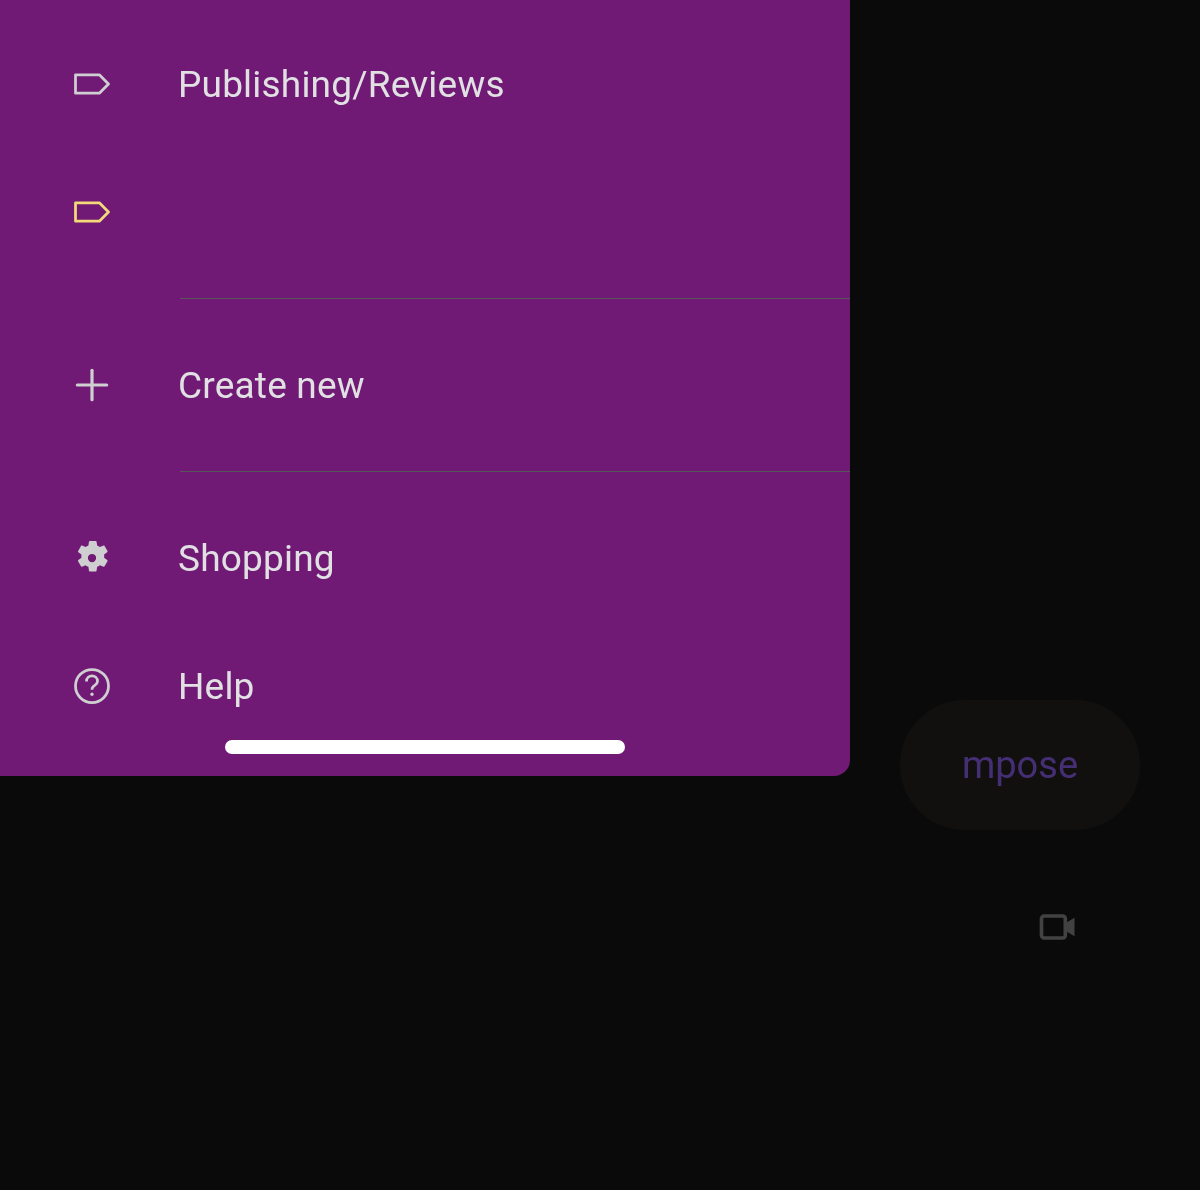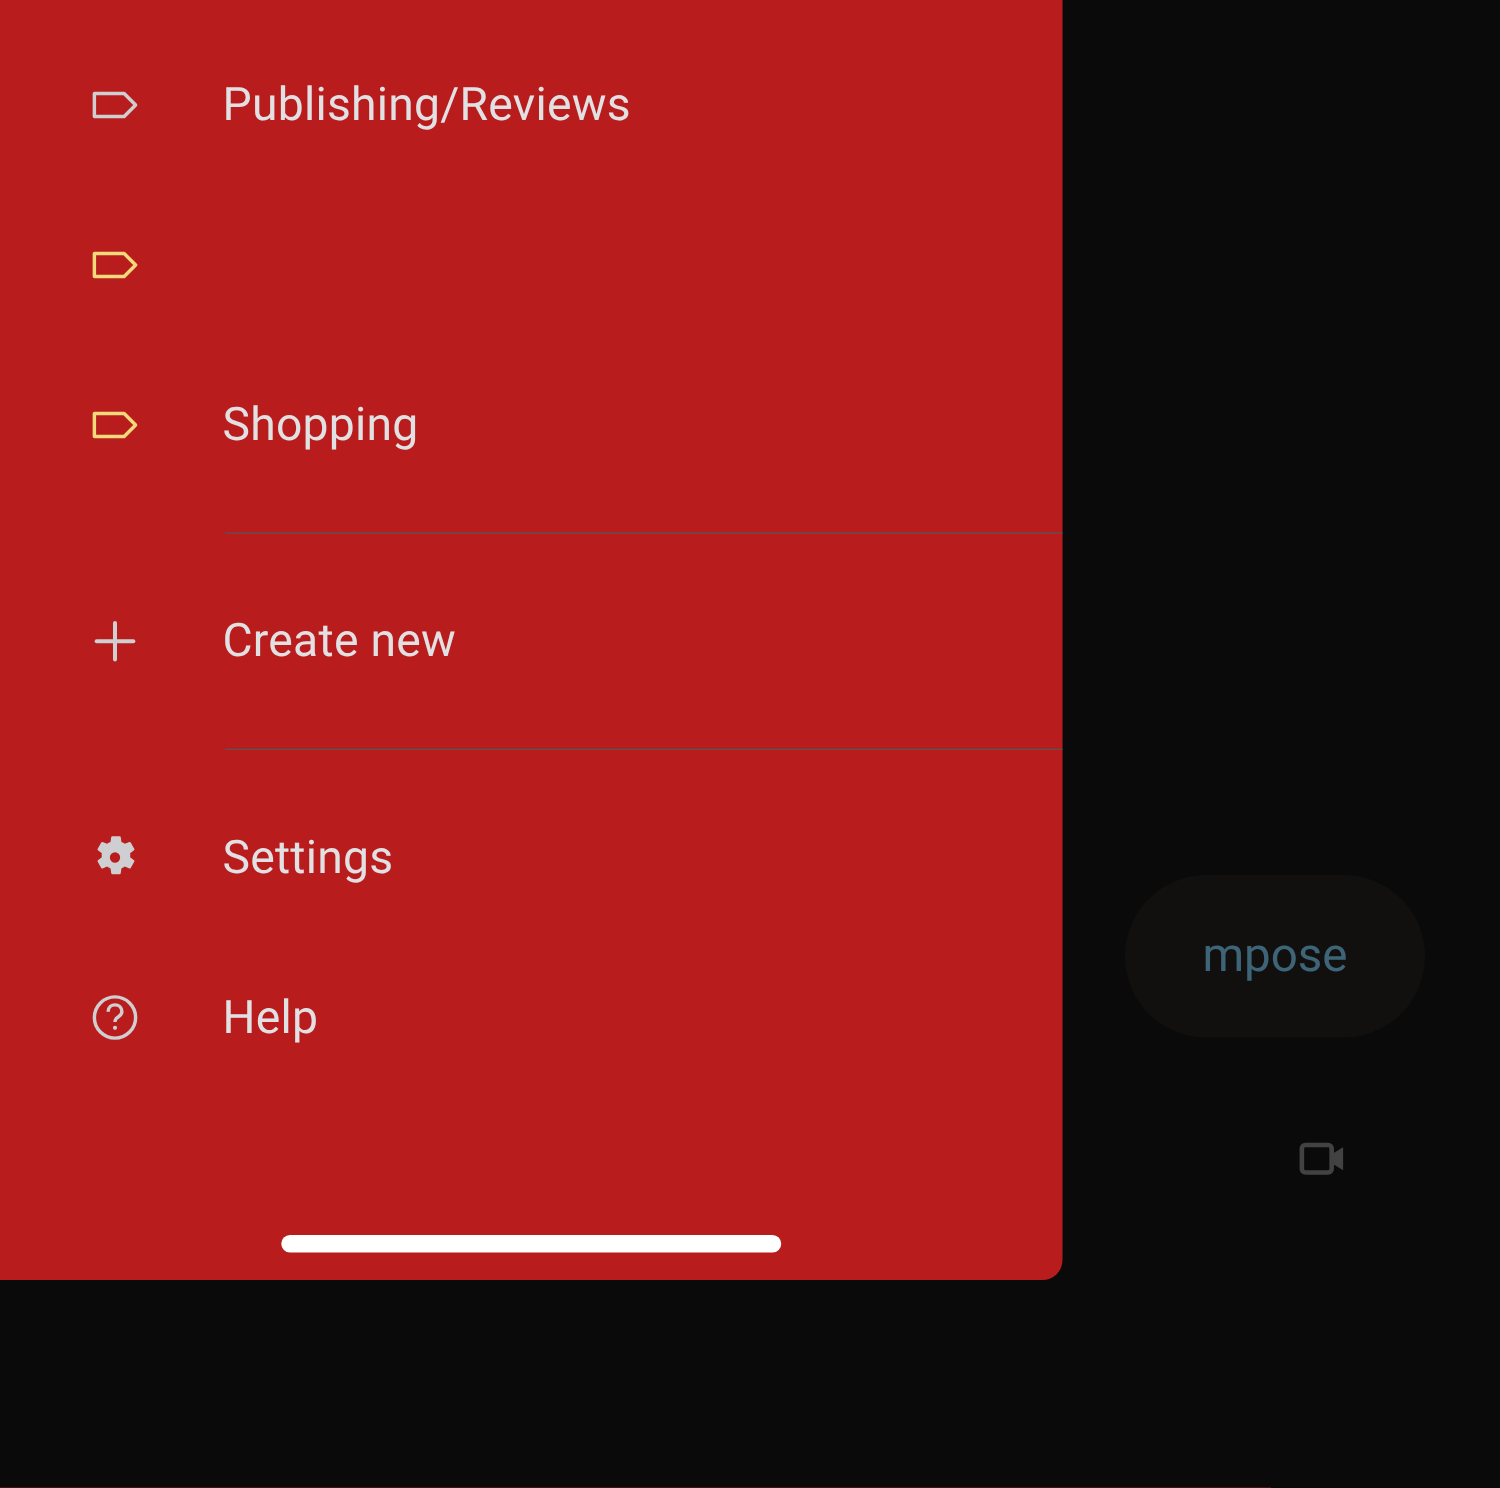--- a/index.html
+++ b/index.html
@@ -56,8 +56,8 @@
       left: 0;
       top: 0;
       width: 850px;
-      height: 1024px;
-      background: #b91c1c;
+      height: 776px;
+      background: #701a75;
       z-index: 10;
       border-bottom-right-radius: 16px;
       padding-top: 20px;

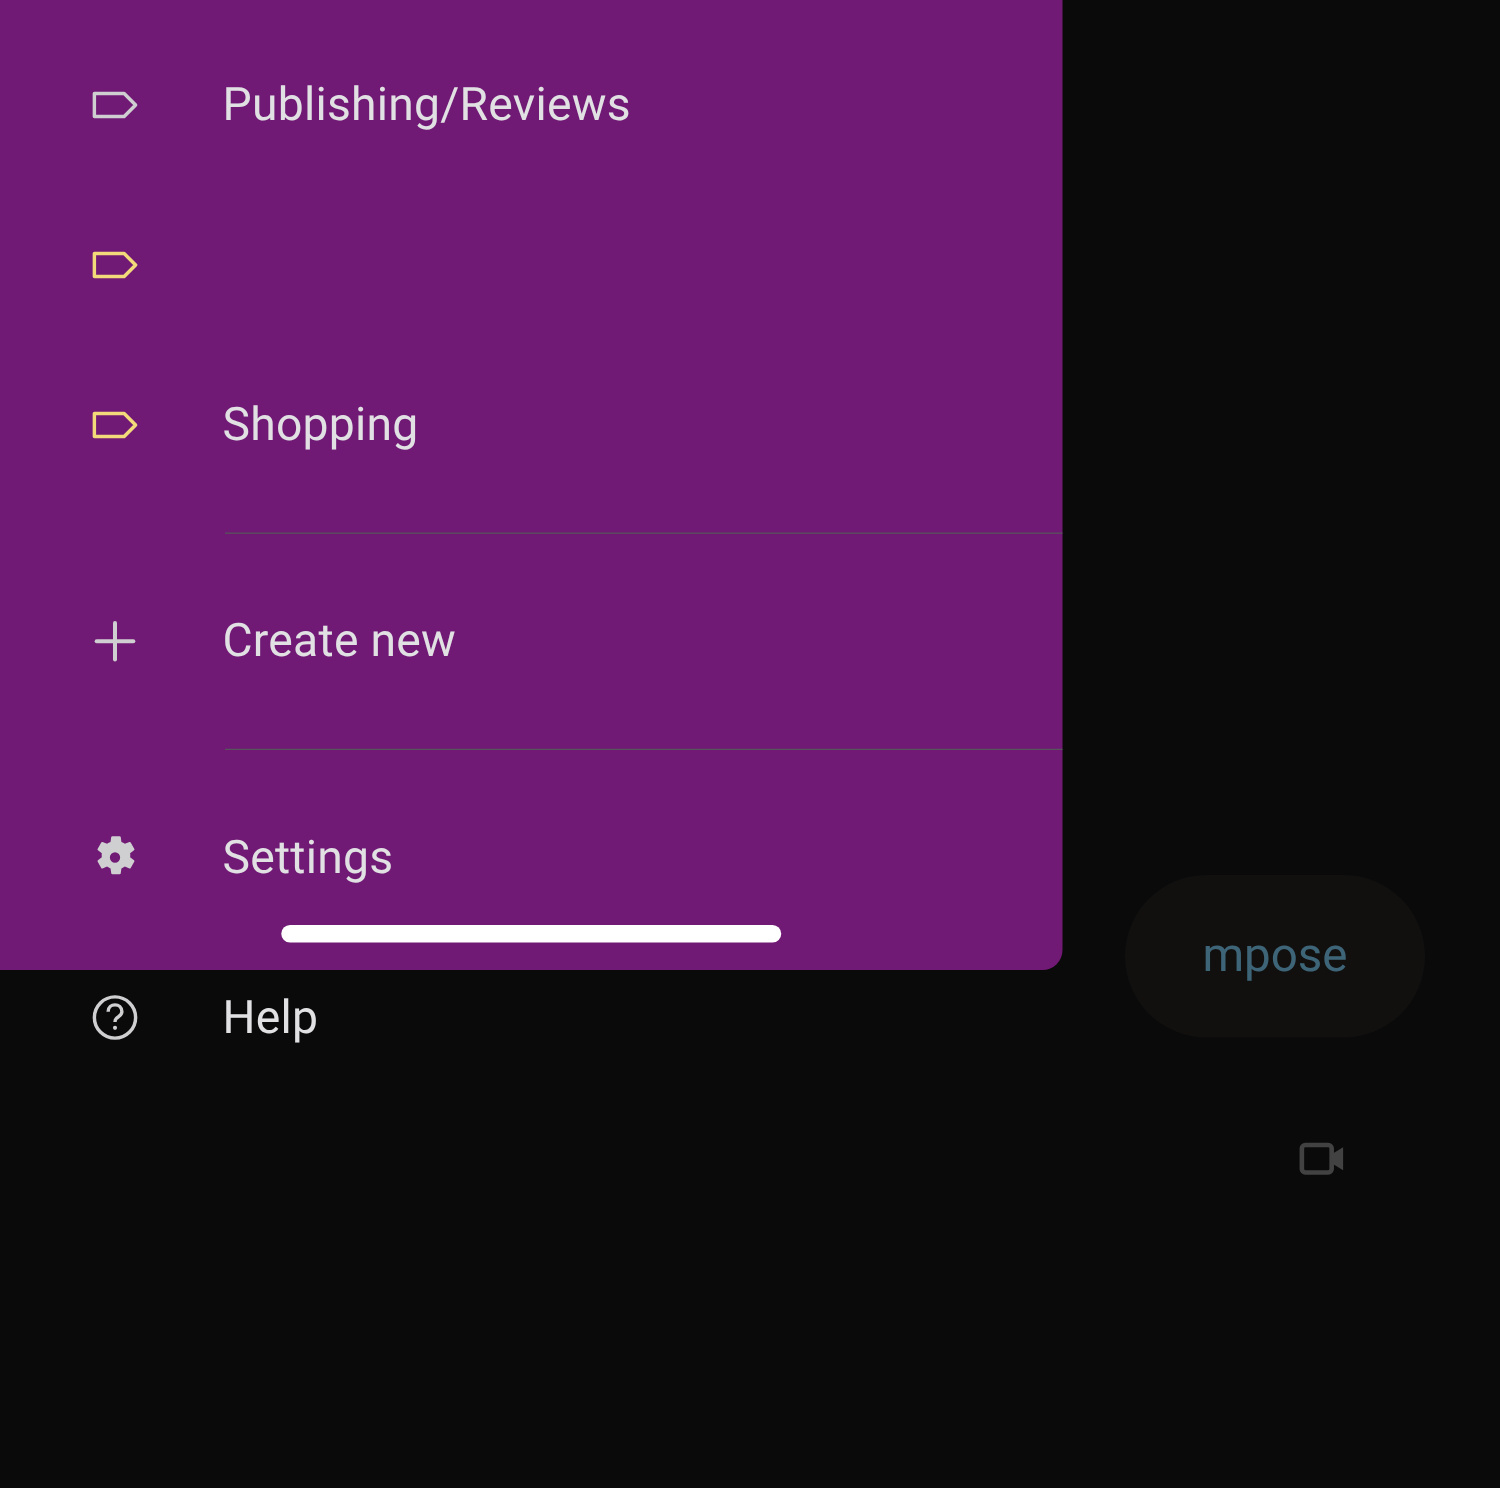--- a/index.html
+++ b/index.html
@@ -169,14 +169,6 @@
     </span>
   </div>
 
-  <div class="nav-item">
-    <span class="nav-icon">
-      <svg viewBox="0 0 48 48" class="icon-svg">
-        <path class="label-outline yellow" d="M6 14 H32 L42 24 L32 34 H6 Z"></path>
-      </svg>
-    </span>
-    <span class="nav-label">Shopping</span>
-  </div>
 
   <div class="divider"></div>
 

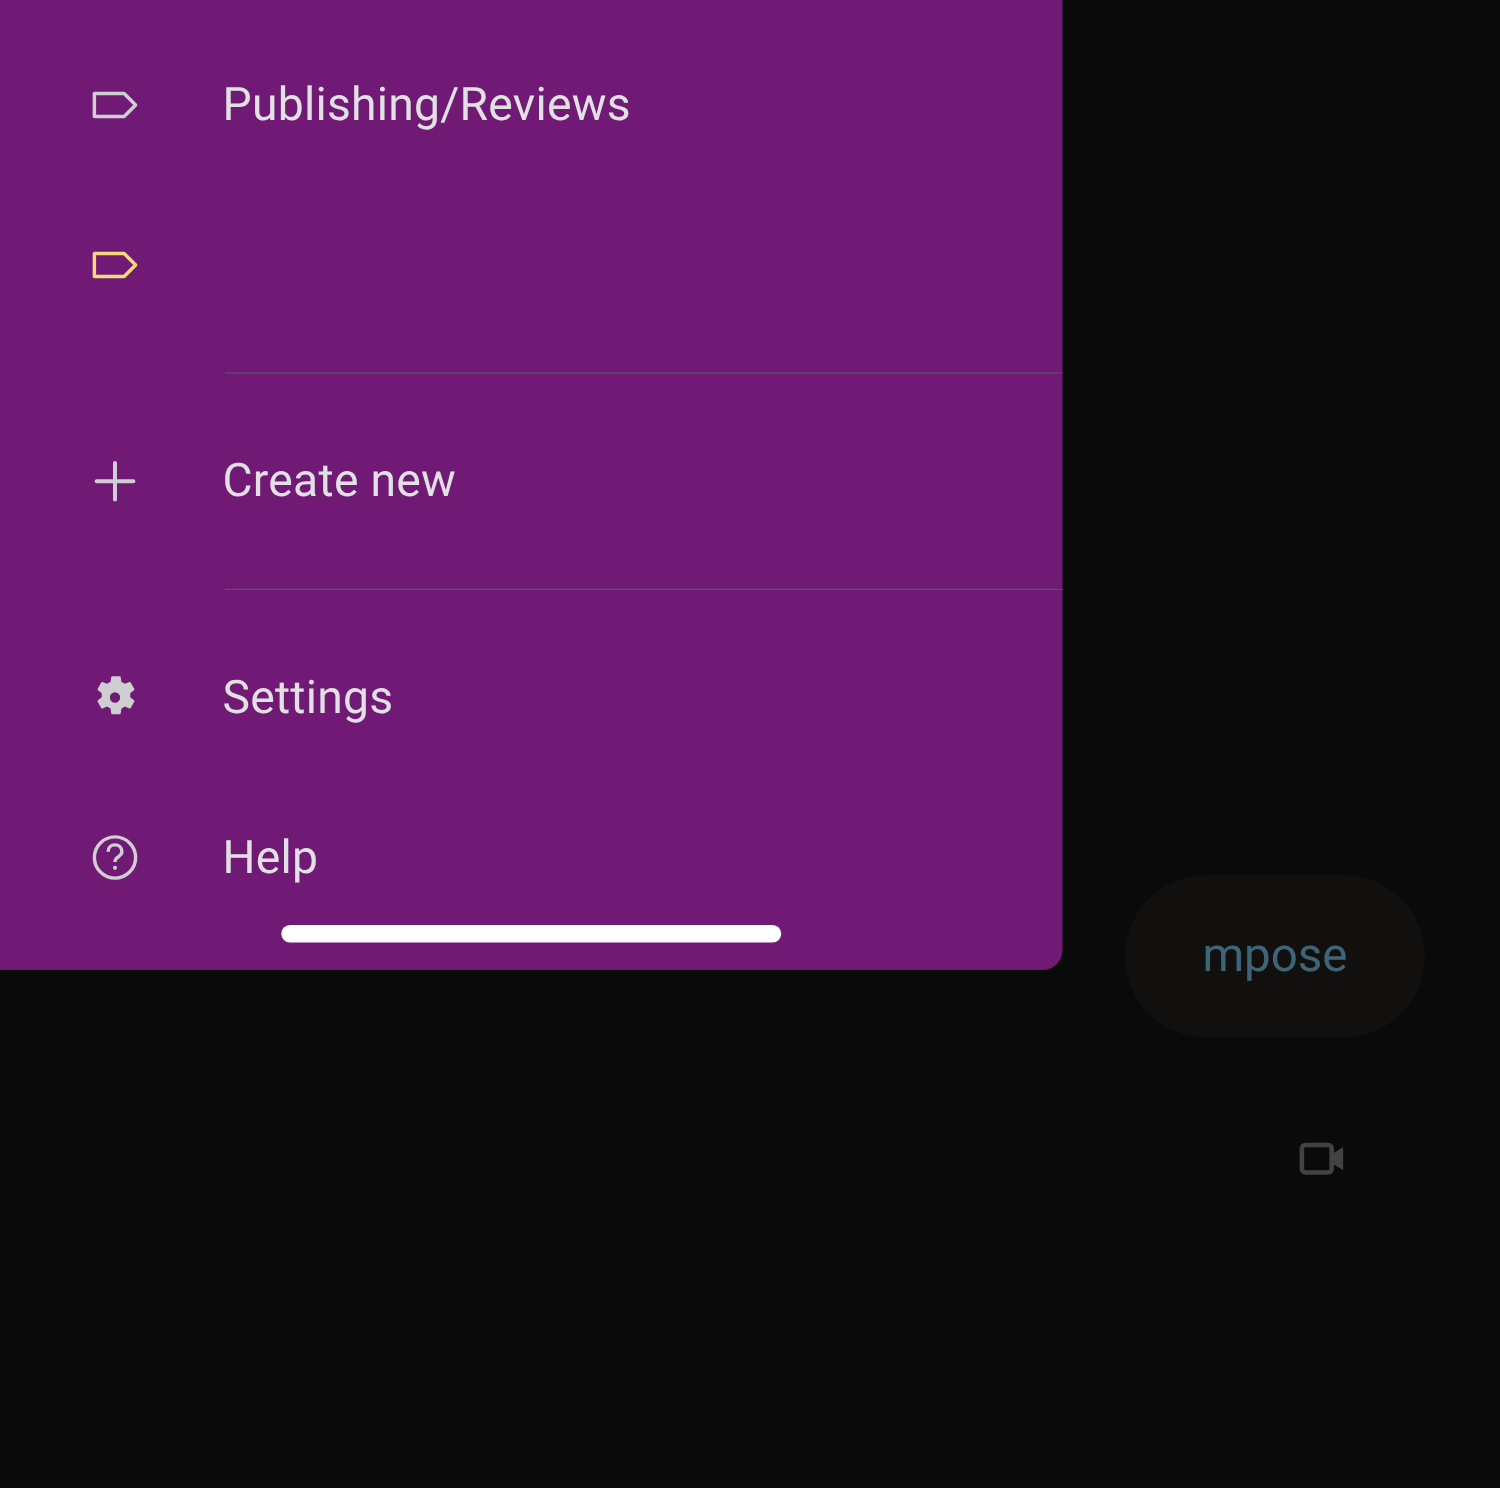--- a/index.html
+++ b/index.html
@@ -191,7 +191,7 @@
         <path class="gear-fill" d="M40.6 26.3l-3.4-2.6c.1-.6.1-1.1.1-1.7s0-1.1-.1-1.7l3.4-2.6c.4-.3.5-.8.3-1.2l-3.2-5.6c-.2-.4-.7-.6-1.1-.4l-4 1.6c-.9-.7-1.9-1.3-3-1.7l-.6-4.2c-.1-.5-.5-.8-.9-.8h-6.4c-.5 0-.9.3-1 .8l-.6 4.2c-1.1.4-2.1 1-3 1.7l-4-1.6c-.4-.2-.9 0-1.1.4L8.8 16.5c-.2.4-.1.9.3 1.2l3.4 2.6c-.1.6-.1 1.1-.1 1.7s0 1.1.1 1.7l-3.4 2.6c-.4.3-.5.8-.3 1.2l3.2 5.6c.2.4.7.6 1.1.4l4-1.6c.9.7 1.9 1.3 3 1.7l.6 4.2c.1.5.5.8 1 .8h6.4c.5 0 .9-.3.9-.8l.6-4.2c1.1-.4 2.1-1 3-1.7l4 1.6c.4.2.9 0 1.1-.4l3.2-5.6c.2-.4.1-.9-.3-1.2zM24 31a7 7 0 1 1 0-14 7 7 0 0 1 0 14z"></path>
       </svg>
     </span>
-    <span class="nav-label">Settings</span>
+    <span class="nav-label">Shopping</span>
   </div>
 
 

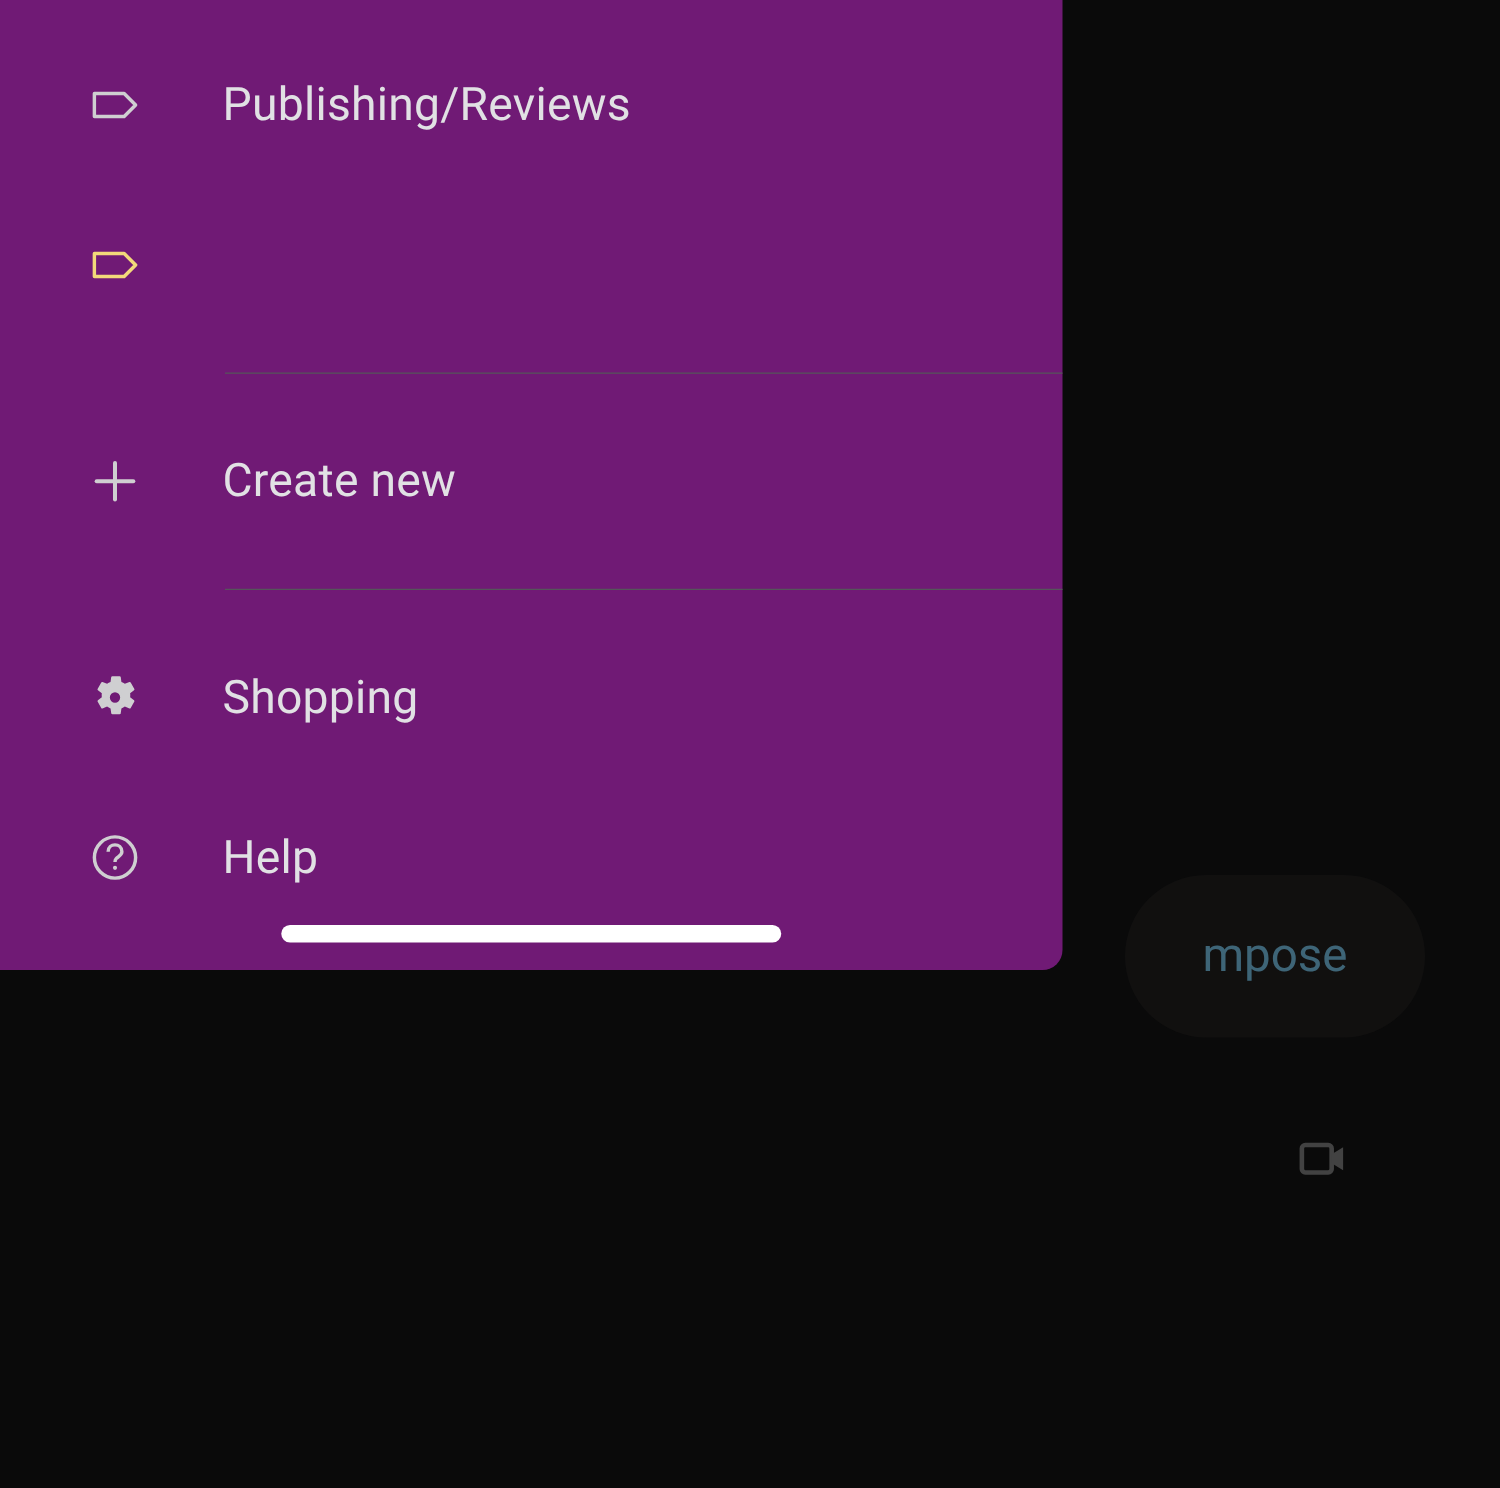--- a/index.html
+++ b/index.html
@@ -32,7 +32,7 @@
       display: flex;
       align-items: center;
       justify-content: center;
-      color: #7dd3fc;
+      color: #8b5cf6;
       font-size: 38px;
       z-index: 1;
       opacity: 0.45;

